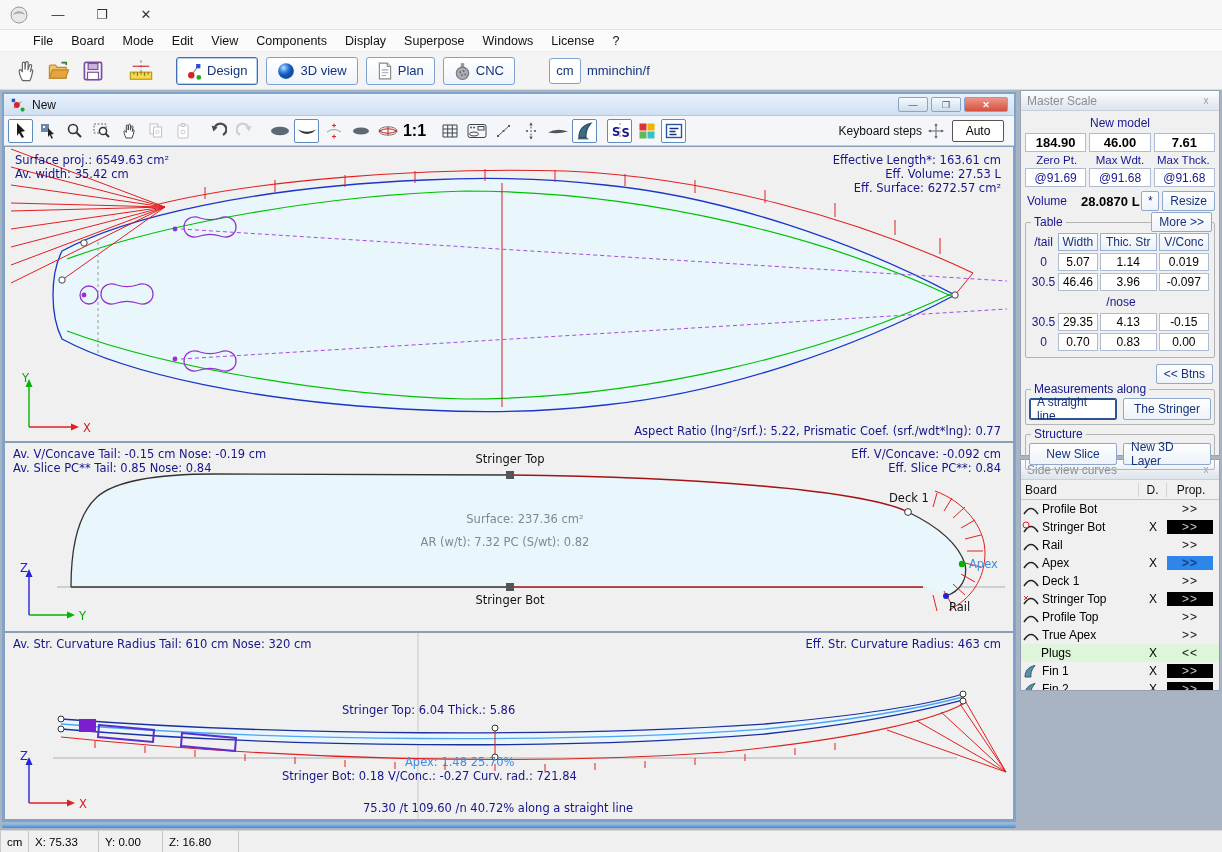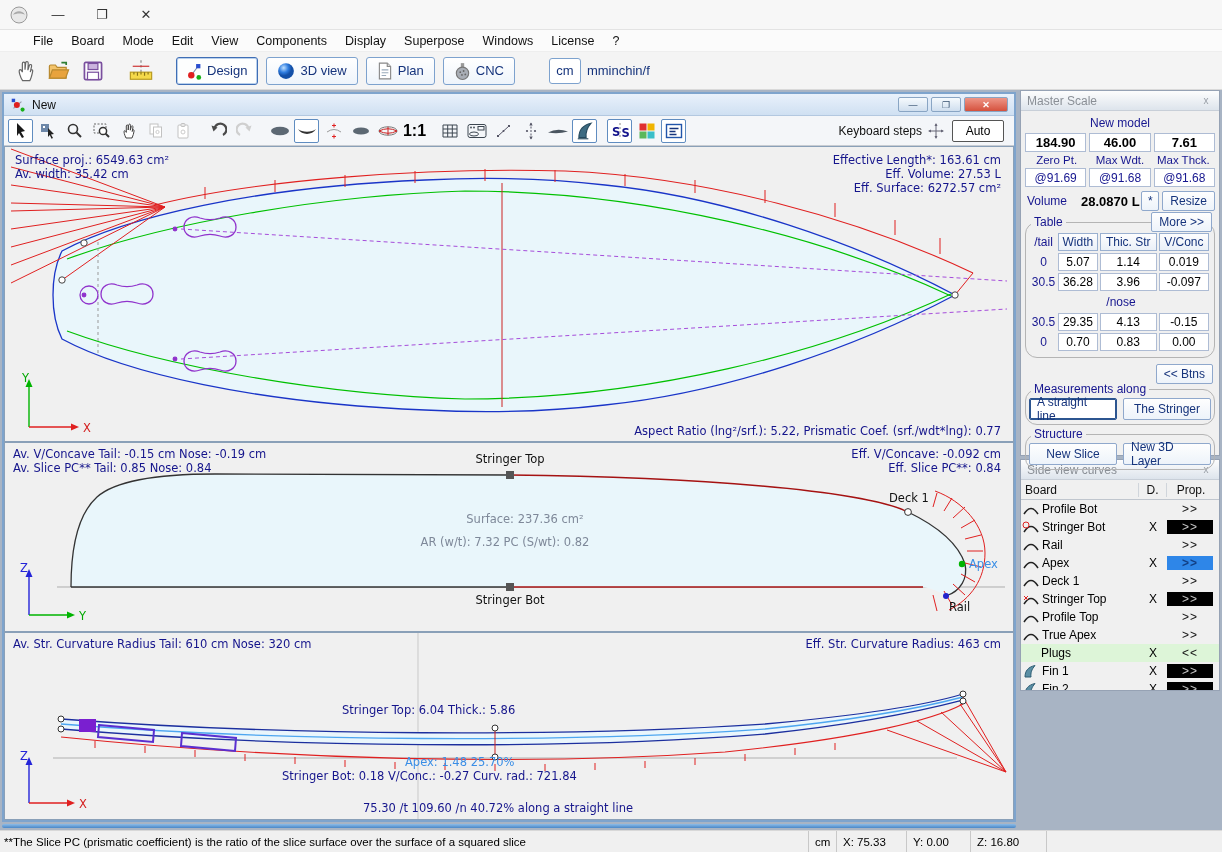--- a/index.html
+++ b/index.html
@@ -67,7 +67,7 @@
   .volrow .vval { font-weight:bold; font-size:13px; margin-left:14px; flex:1; }
   .smallbtn { border:1px solid #8fa8cc; border-radius:2px; background:linear-gradient(#fefefe,#edf3fa); color:#16347c; font-size:12px; height:20px; display:inline-flex; align-items:center; justify-content:center; padding:0 7px; }
   .smallbtn.star { width:18px; padding:0; margin-right:3px; }
-  .group { border:1px solid #b4b4b4; border-radius:12px; position:relative; margin:9px 0 4px; padding:8px 3px 4px; }
+  .group { border:1px solid #b4b4b4; border-radius:2px; position:relative; margin:9px 0 4px; padding:8px 3px 4px; }
   .group .legend { position:absolute; top:-8px; left:5px; background:#f0f0f0; padding:0 3px; color:#16168f; }
   .morebtn { position:absolute; top:-11px; right:2px; }
   .mtable { width:100%; border-collapse:separate; border-spacing:2px 2px; }

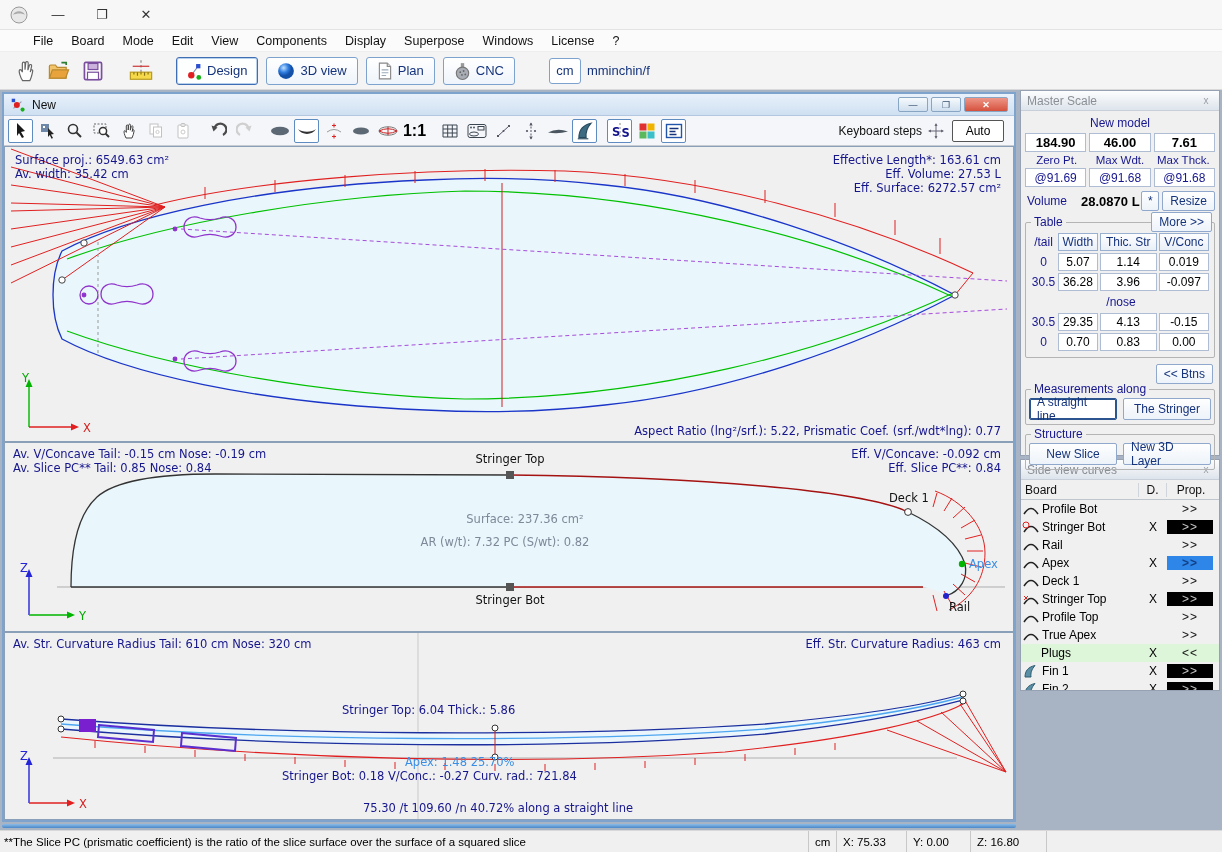--- a/index.html
+++ b/index.html
@@ -648,7 +648,7 @@
             </tr>
             <tr>
               <td class="rowlab">30.5</td>
-              <td class="val">36.28</td>
+              <td class="val">46.46</td>
               <td class="val">3.96</td>
               <td class="val">-0.097</td>
             </tr>

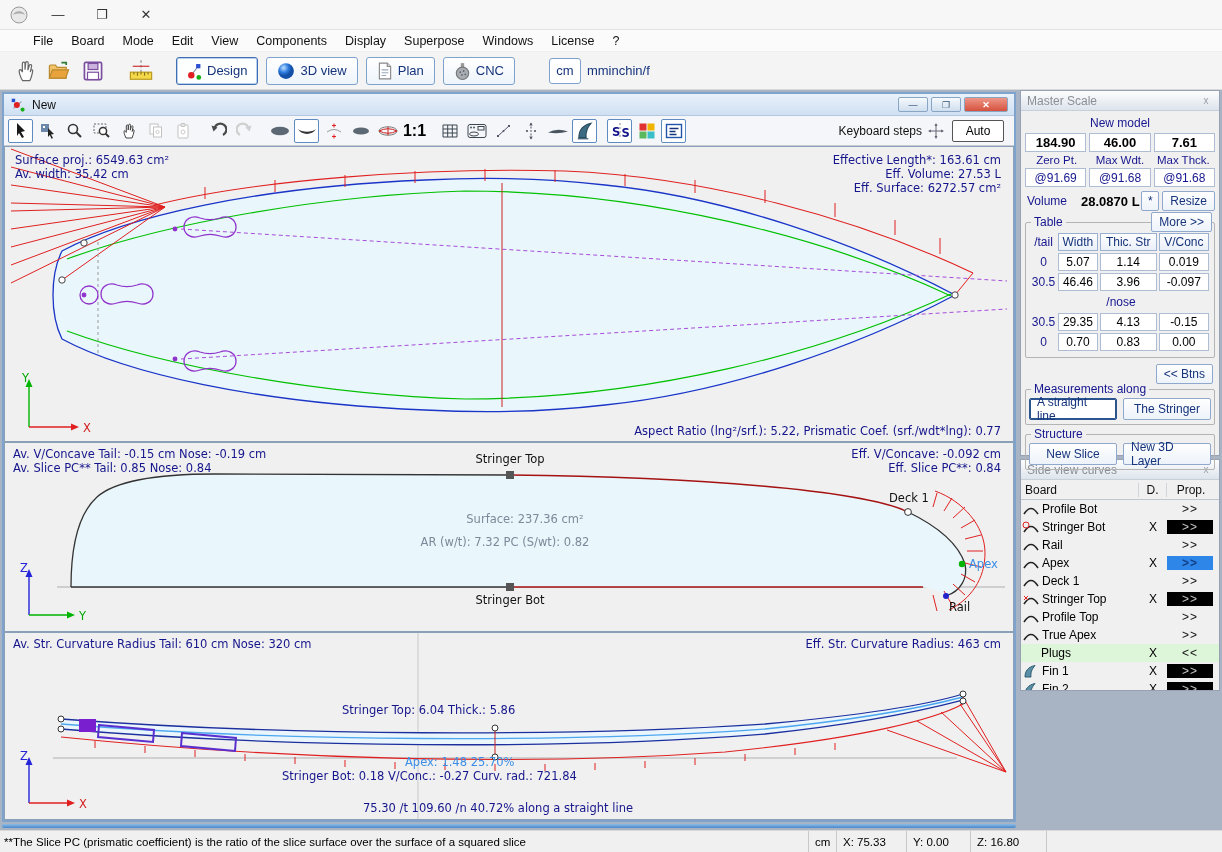--- a/index.html
+++ b/index.html
@@ -818,7 +818,6 @@
 </div>
 
 <div class="statusbar">
-  <div class="note">**The Slice PC (prismatic coefficient) is the ratio of the slice surface over the surface of a squared slice</div>
   <div class="scell u">cm</div>
   <div class="scell x">X: 75.33</div>
   <div class="scell y">Y: 0.00</div>

